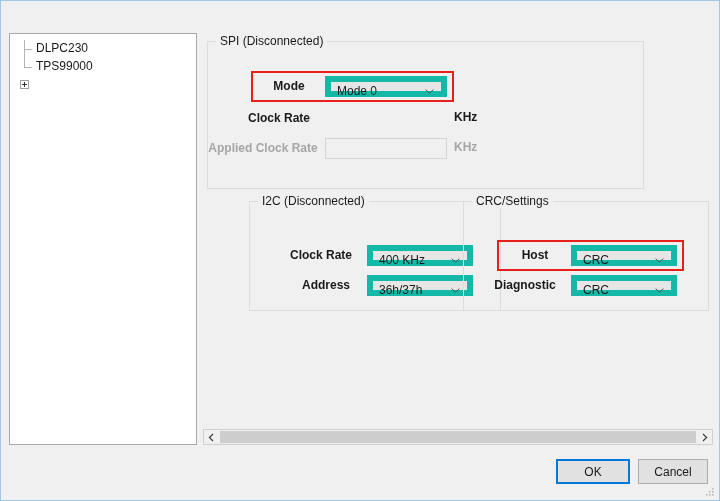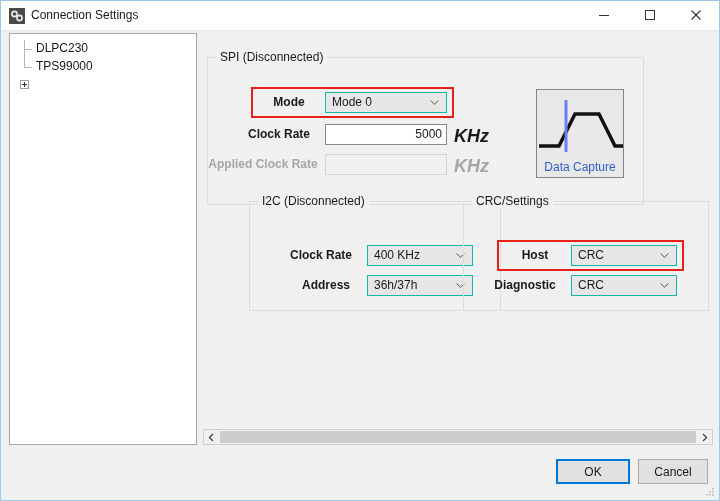--- a/index.html
+++ b/index.html
@@ -294,32 +294,6 @@
 
 <div id="window">
 
-  <div id="titlebar">
-    <svg id="title-icon" viewBox="0 0 16 16">
-      <rect x="0" y="0" width="16" height="16" fill="#4a4a4a"></rect>
-      <circle cx="5.5" cy="6" r="2.6" fill="none" stroke="#e9e9e9" stroke-width="1.6"></circle>
-      <circle cx="10.5" cy="10" r="2.6" fill="none" stroke="#e9e9e9" stroke-width="1.6"></circle>
-      <line x1="7" y1="7.6" x2="9" y2="8.6" stroke="#e9e9e9" stroke-width="1.6"></line>
-    </svg>
-    <div id="title-text">Connection Settings</div>
-
-    <div class="win-btn" id="btn-min">
-      <svg width="12" height="12" viewBox="0 0 12 12">
-        <line x1="1" y1="6.5" x2="11" y2="6.5" stroke="#333" stroke-width="1"></line>
-      </svg>
-    </div>
-    <div class="win-btn" id="btn-max">
-      <svg width="12" height="12" viewBox="0 0 12 12">
-        <rect x="1.5" y="1.5" width="9" height="9" fill="none" stroke="#333" stroke-width="1"></rect>
-      </svg>
-    </div>
-    <div class="win-btn" id="btn-close">
-      <svg width="12" height="12" viewBox="0 0 12 12">
-        <line x1="1.5" y1="1.5" x2="10.5" y2="10.5" stroke="#333" stroke-width="1.1"></line>
-        <line x1="10.5" y1="1.5" x2="1.5" y2="10.5" stroke="#333" stroke-width="1.1"></line>
-      </svg>
-    </div>
-  </div>
 
   <div id="tree-panel">
     <div style="position:absolute; left:0; top:6px; width:186px;">

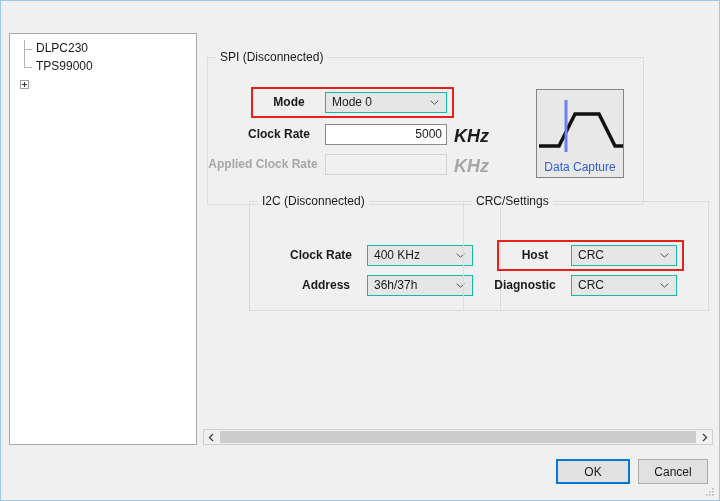--- a/index.html
+++ b/index.html
@@ -140,7 +140,7 @@
     white-space: nowrap;
   }
 
-  #grp-spi { left: 4px;   top: 24px;   width: 437px; height: 148px; }
+  #grp-spi { left: 4px;   top: 8px;   width: 437px; height: 148px; }
   #grp-i2c { left: 4px;   top: 168px; width: 252px; height: 110px; margin-left: 42px; }
   #grp-crc { left: 260px; top: 168px; width: 246px; height: 110px; }
 

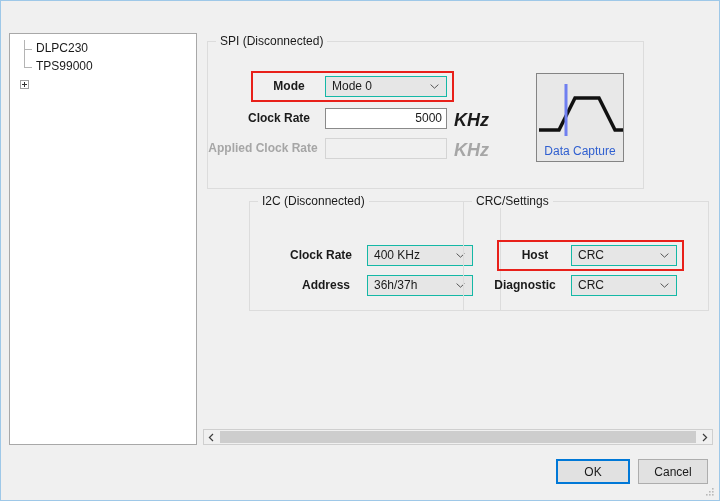--- a/index.html
+++ b/index.html
@@ -168,7 +168,7 @@
     position: absolute;
     height: 21px;
     background: #e6e6e6;
-    border: 1px solid #14b8a6;
+    border: 6px solid #14b8a6;
     box-sizing: border-box;
   }
   .combo-text {

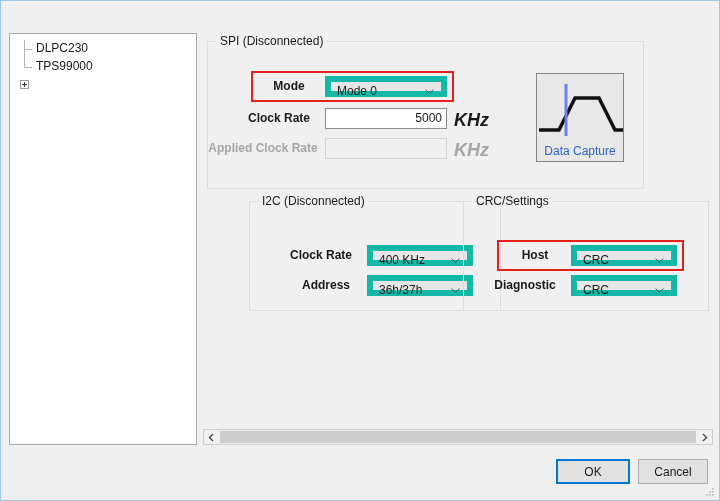--- a/index.html
+++ b/index.html
@@ -331,9 +331,6 @@
         <div class="redbox" style="left:43px; top:29px; width:203px; height:31px;"></div>
 
         <div class="field-label" style="left:32px; top:69px; width:78px;">Clock Rate</div>
-        <div class="textbox" style="left:117px; top:66px; width:122px;">
-          <span class="textbox-text">5000</span>
-        </div>
         <div class="unit" style="left:246px; top:68px;">KHz</div>
 
         <div class="field-label disabled" style="left:0px; top:99px; width:110px;">Applied Clock Rate</div>

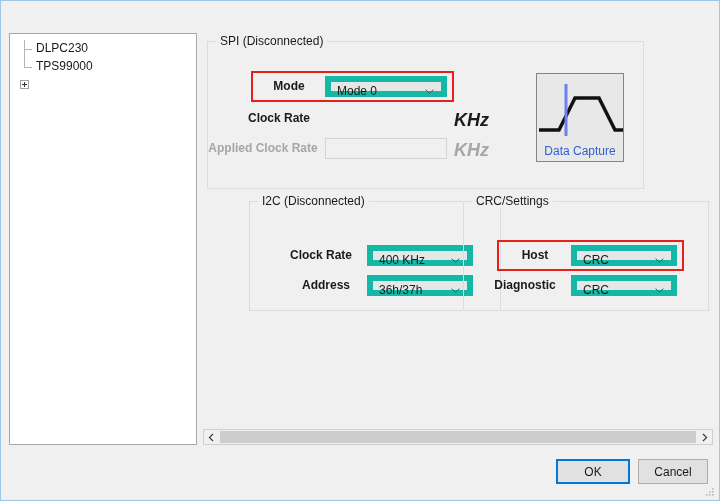--- a/index.html
+++ b/index.html
@@ -156,11 +156,10 @@
   .field-label.disabled { color: #a6a6a6; }
   .unit {
     position: absolute;
-    font-size: 18px;
+    font-size: 12px;
     font-weight: bold;
     color: #1a1a1a;
     white-space: nowrap;
-    font-style: italic;
   }
   .unit.disabled { color: #a6a6a6; }
 

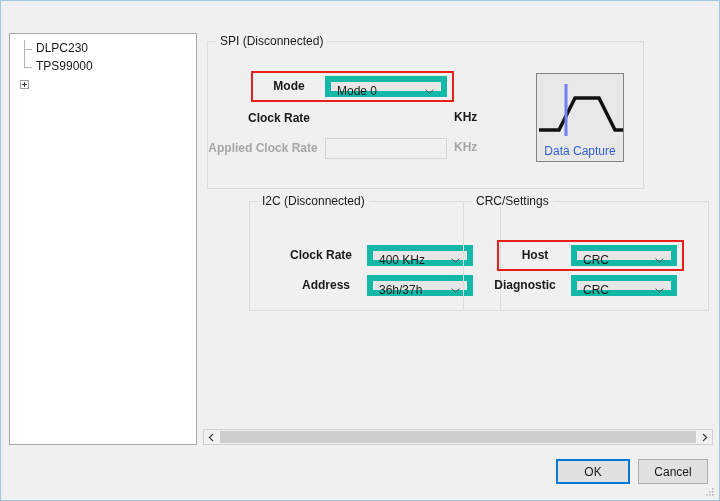--- a/index.html
+++ b/index.html
@@ -338,13 +338,6 @@
         </div>
         <div class="unit disabled" style="left:246px; top:98px;">KHz</div>
 
-        <div id="data-capture">
-          <svg width="86" height="70" viewBox="0 0 86 70" style="position:absolute; left:0; top:0;">
-            <polyline points="2,56 22,56 38,24 62,24 78,56 86,56" fill="none" stroke="#111111" stroke-width="3.5" stroke-linejoin="miter" stroke-linecap="butt"></polyline>
-            <line x1="29" y1="10" x2="29" y2="62" stroke="#6f7ff0" stroke-width="3"></line>
-          </svg>
-          <div id="dc-label">Data Capture</div>
-        </div>
       </div>
 
       <div class="group" id="grp-i2c">

